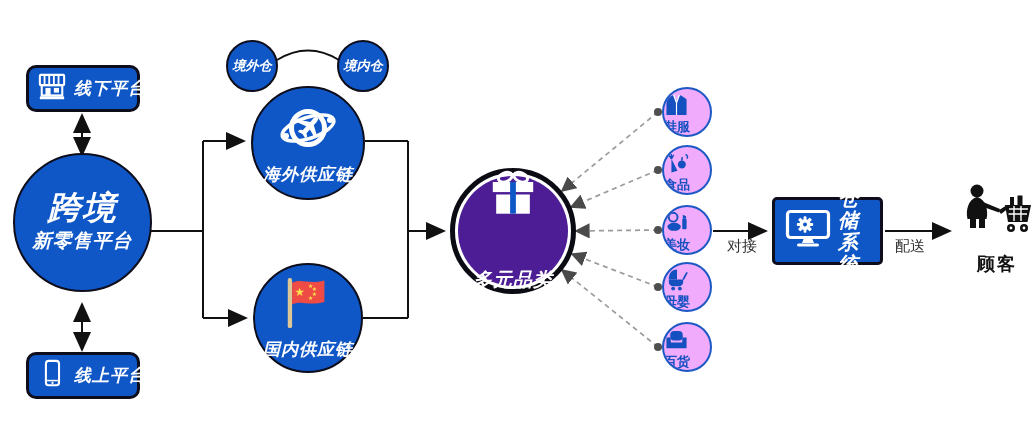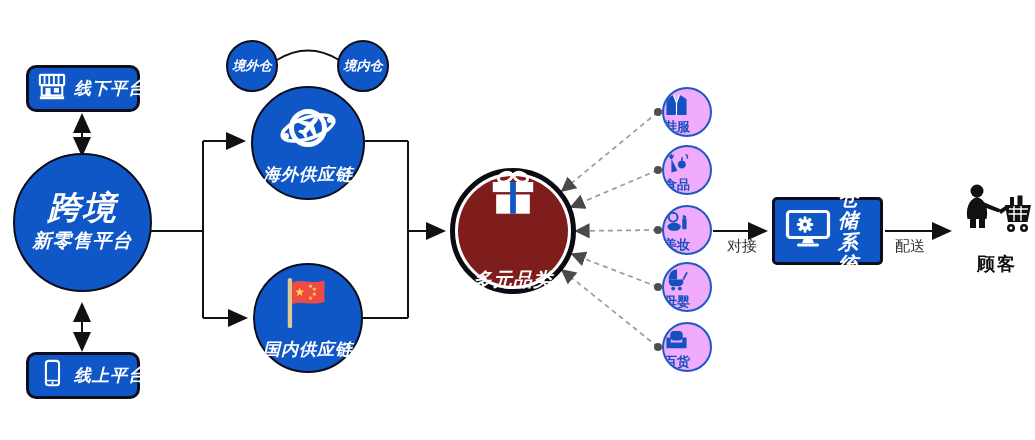--- a/index.html
+++ b/index.html
@@ -30,7 +30,7 @@
 
   #hub-outer { position:absolute; left:450px; top:168px; width:126px; height:126px; border-radius:50%;
                background:#fff; border:5px solid #0b0b14; }
-  #hub-inner { position:absolute; left:3px; top:3px; right:3px; bottom:3px; background:#7f1d1d; border-radius:50%;
+  #hub-inner { position:absolute; left:3px; top:3px; right:3px; bottom:3px; background:#4c1d95; border-radius:50%;
                display:flex; flex-direction:column; align-items:center; justify-content:center; color:#fff;gap:46px; }
   #hub-inner .lbl { font-size:19px; font-weight:700; font-style:italic; letter-spacing:1px; margin-top:-2px; }
 

